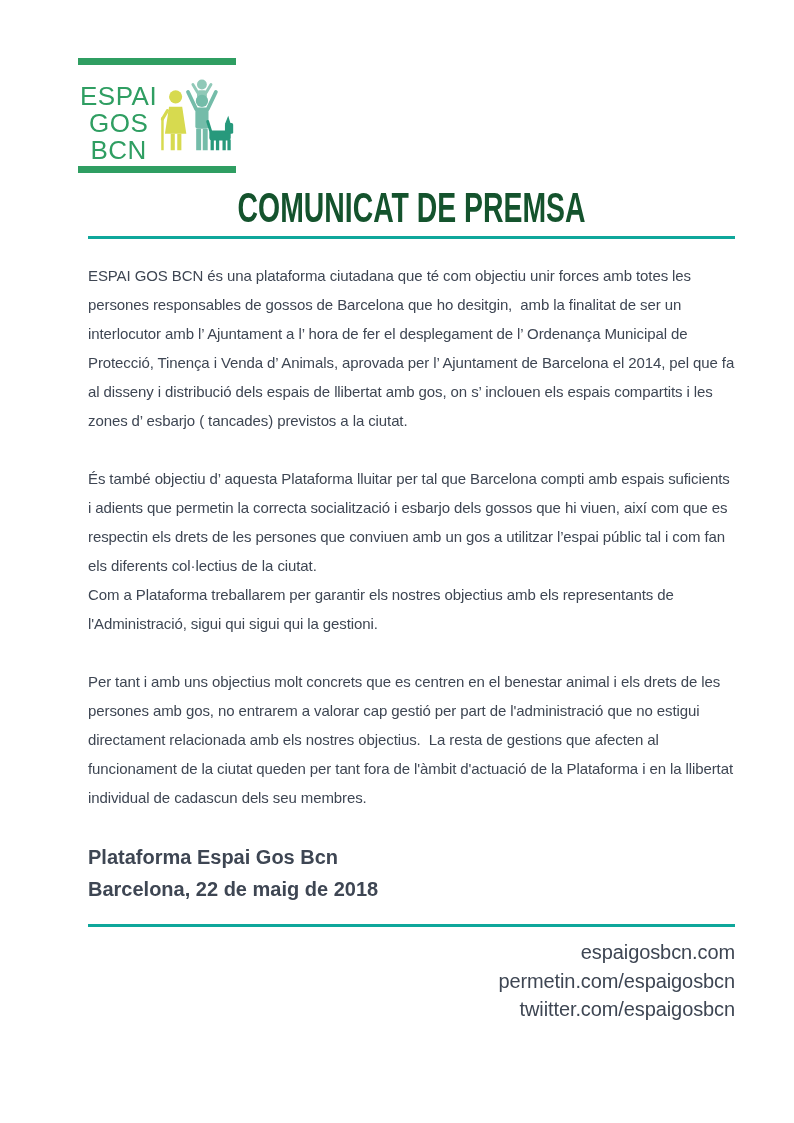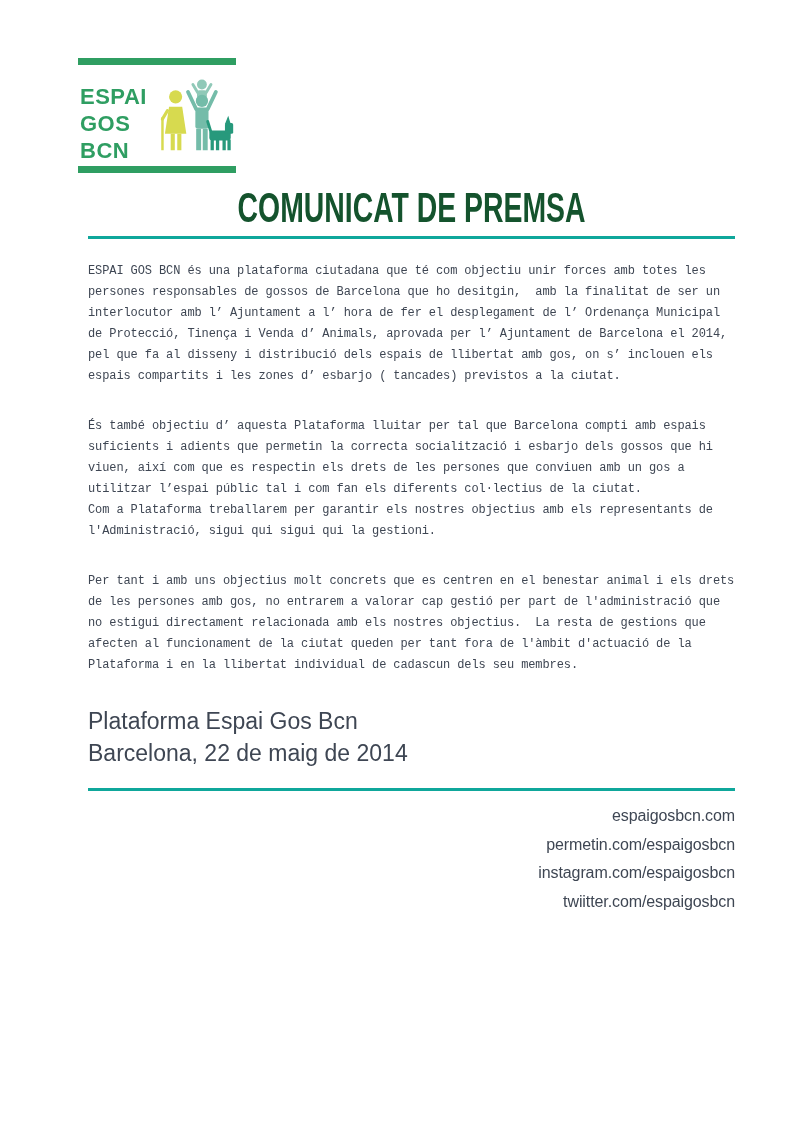--- a/index.html
+++ b/index.html
@@ -34,11 +34,12 @@
   }
   .logo-text {
     white-space: pre-line;
-    font-size: 22px;
+    font-size: 26px;
     line-height: 27px;
-    font-weight: bold;
+    font-weight: normal;
     letter-spacing: 0.5px;
     color: var(--logo-green, #2f9e62);
+    text-align: center;
   }
   .logo-figures { display: block; }
   .fig-woman { fill: var(--figure-yellow, #d7da4f); }

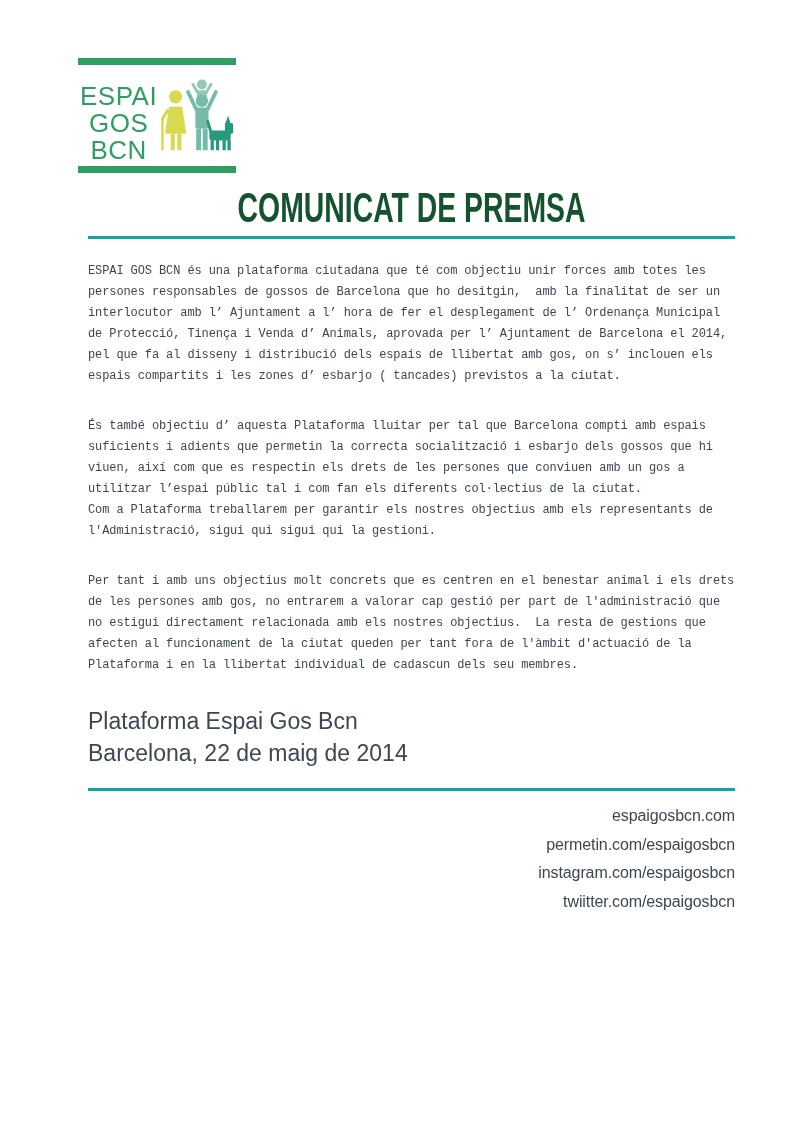--- a/index.html
+++ b/index.html
@@ -78,13 +78,12 @@
   
   .body-text { margin-top: 22px; }
   .body-text p {
-    font-size: 12px;
-    line-height: 21px;
+    font-size: 15px;
+    line-height: 29px;
     letter-spacing: -0.1px;
     white-space: pre-wrap;
     margin-bottom: 29px;
     color: var(--body-text, #3e4653);
-    font-family: Liberation Mono, monospace;
   }
 
   .signature {

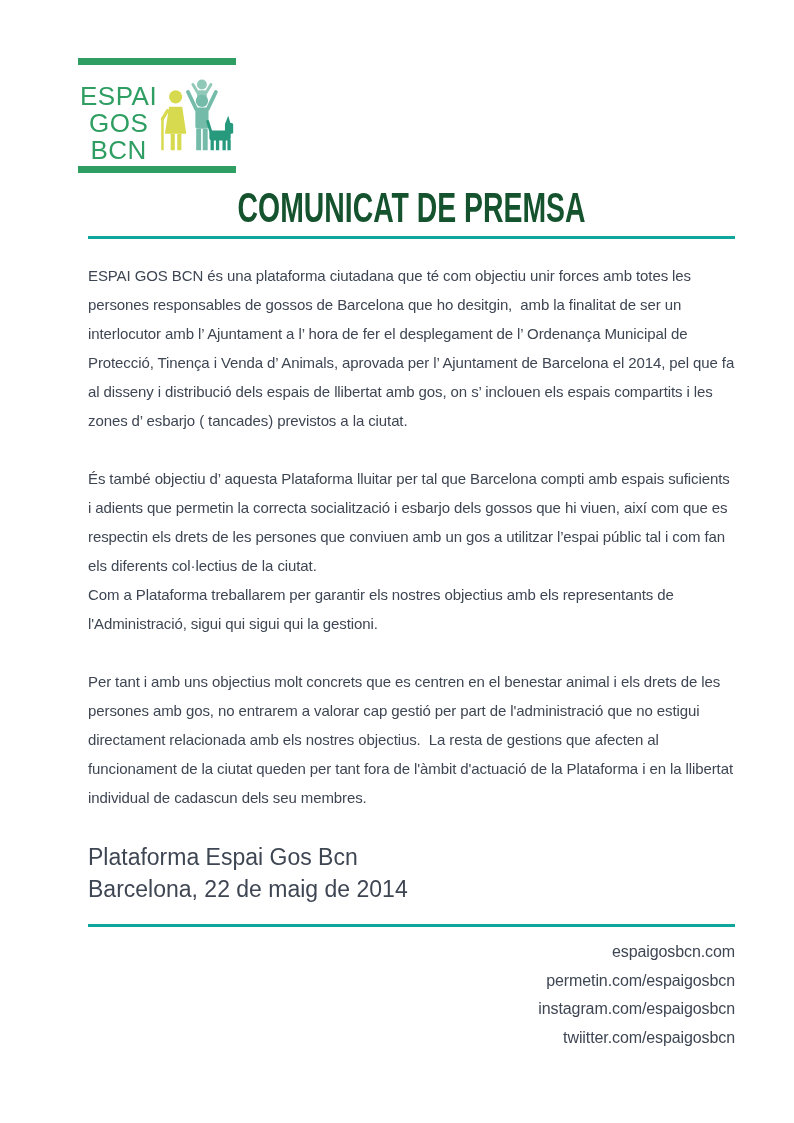--- a/index.html
+++ b/index.html
@@ -88,8 +88,8 @@
 
   .signature {
     margin-top: 4px;
-    font-weight: normal;
-    font-size: 23px;
+    font-weight: bold;
+    font-size: 20px;
     line-height: 32px;
     color: var(--body-text, #3e4653);
   }

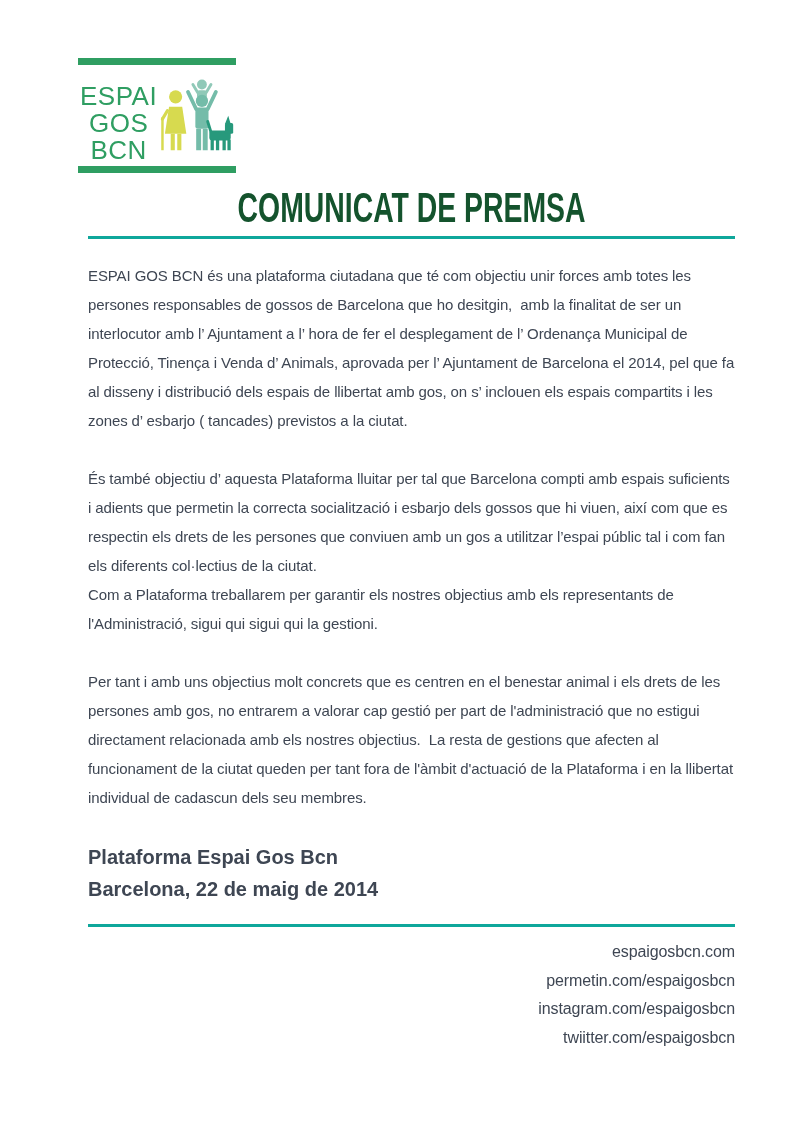--- a/index.html
+++ b/index.html
@@ -170,7 +170,7 @@
 
     <div class="signature">
       <div>Plataforma Espai Gos Bcn</div>
-      <div>Barcelona, 22 de maig de 2014</div>
+      <div>Barcelona, 22 de maig de 2018</div>
     </div>
   </main>
 

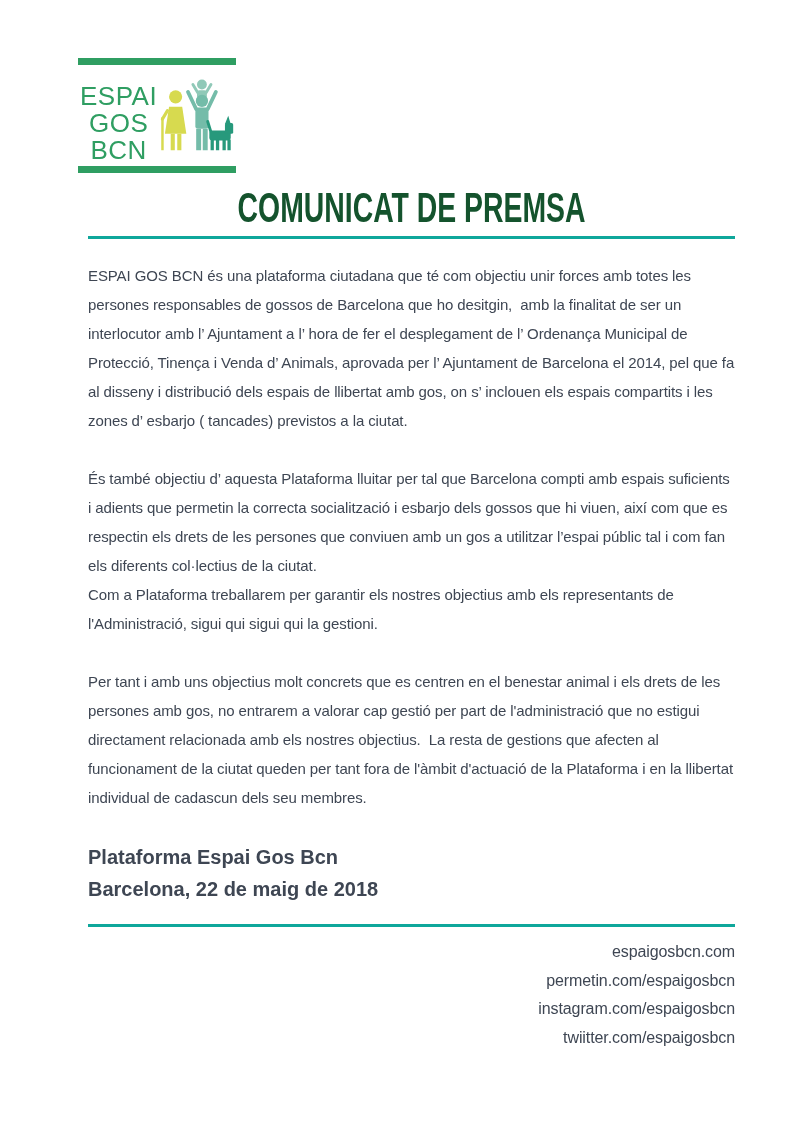--- a/index.html
+++ b/index.html
@@ -102,7 +102,7 @@
   }
   .footer-links a {
     display: block;
-    font-size: 16px;
+    font-size: 20px;
     line-height: 28.5px;
     letter-spacing: -0.1px;
     color: var(--body-text, #3e4653);

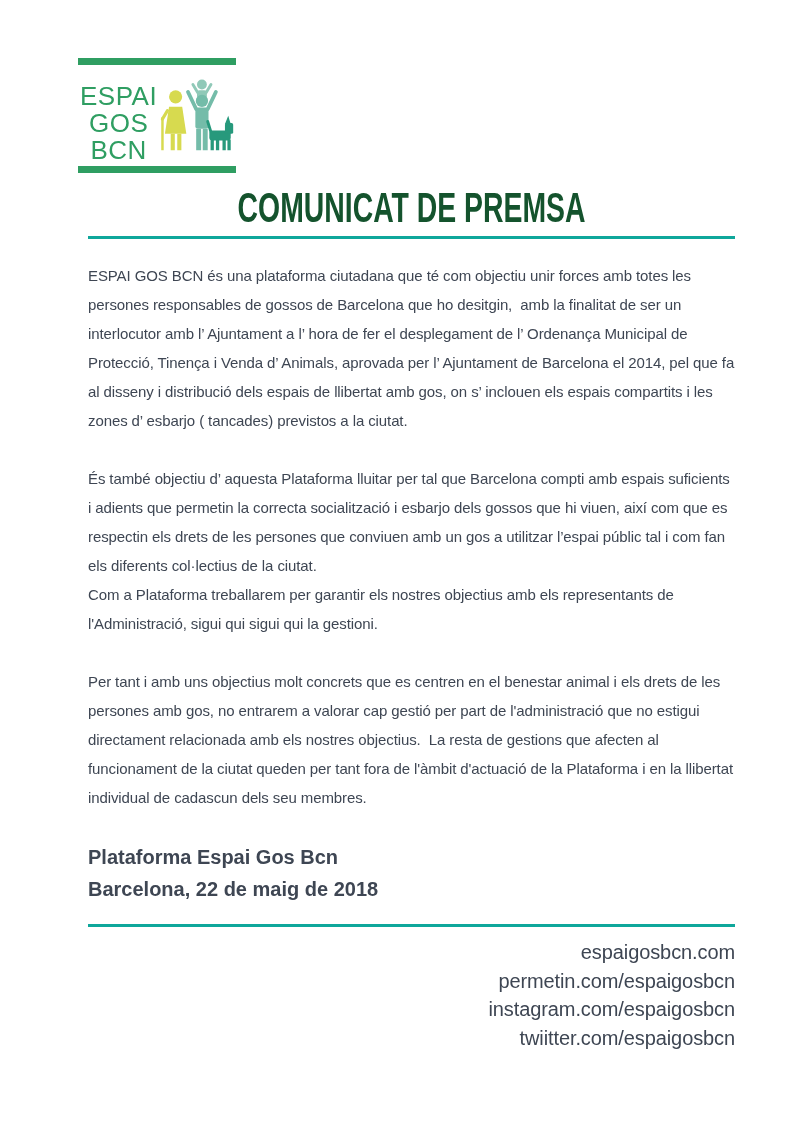--- a/index.html
+++ b/index.html
@@ -179,7 +179,6 @@
     <div class="footer-links">
       <a>espaigosbcn.com</a>
       <a>permetin.com/espaigosbcn</a>
-      <a>instagram.com/espaigosbcn</a>
       <a>twiitter.com/espaigosbcn</a>
     </div>
   </footer>

